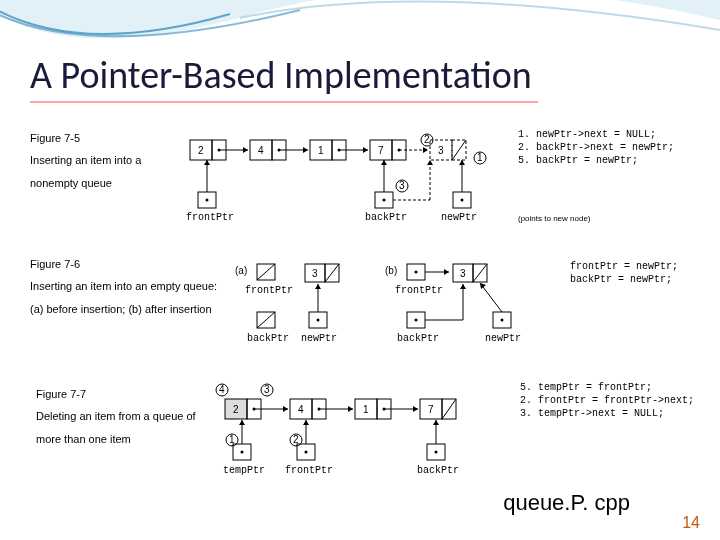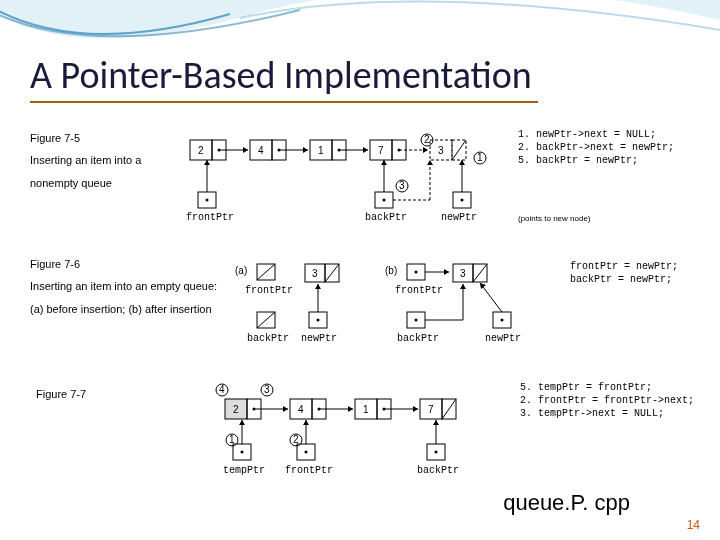--- a/index.html
+++ b/index.html
@@ -31,7 +31,7 @@
     font-weight: 400;
     color: #1a1a3a;
     letter-spacing: 0px;
-    border-bottom: 2px solid #a16207;
+    border-bottom: 2px solid #fca5a5;
     padding-bottom: 3px;
     padding-right: 6px;
   }

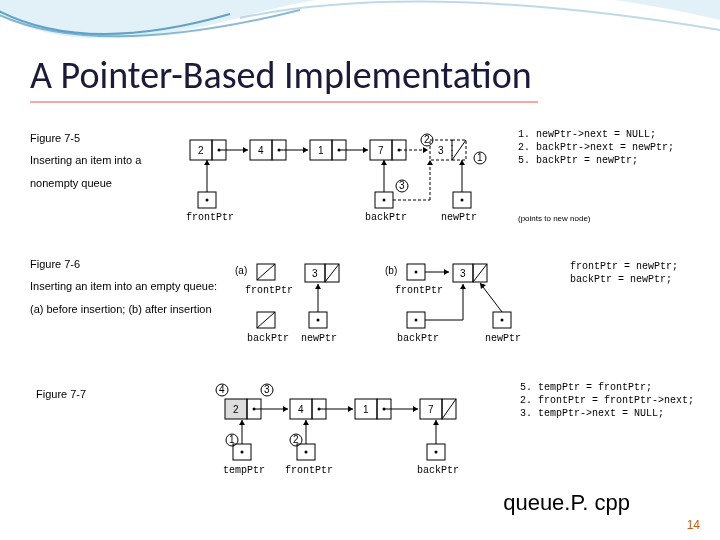--- a/index.html
+++ b/index.html
@@ -236,6 +236,7 @@
 <div class="fig-block" style="top:386px; left:36px; width:170px;">
   <div class="caption">
     <b>Figure 7-7</b>
+    <span style="display:block; padding-top:2px; line-height:2.1;">Deleting an item from a queue of more than one item</span>
   </div>
 </div>
 

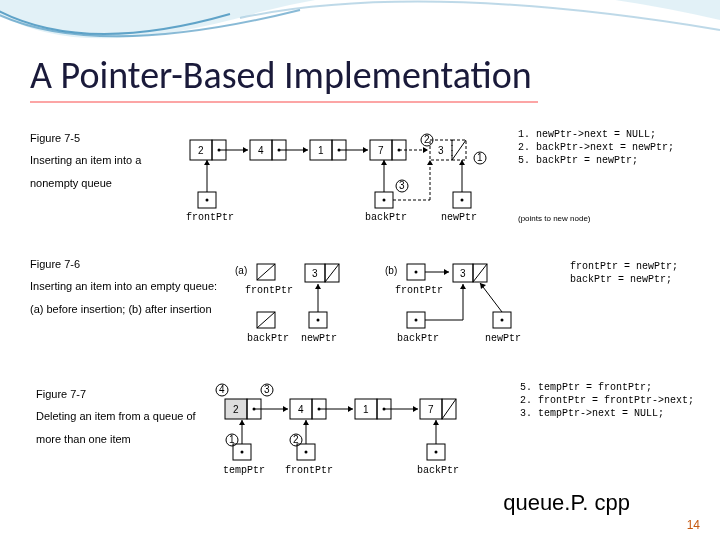--- a/index.html
+++ b/index.html
@@ -57,7 +57,7 @@
     position: absolute;
     right: 20px;
     bottom: 8px;
-    font-size: 12px;
+    font-size: 16px;
     color: #c55a11;
   }
   .filename {

